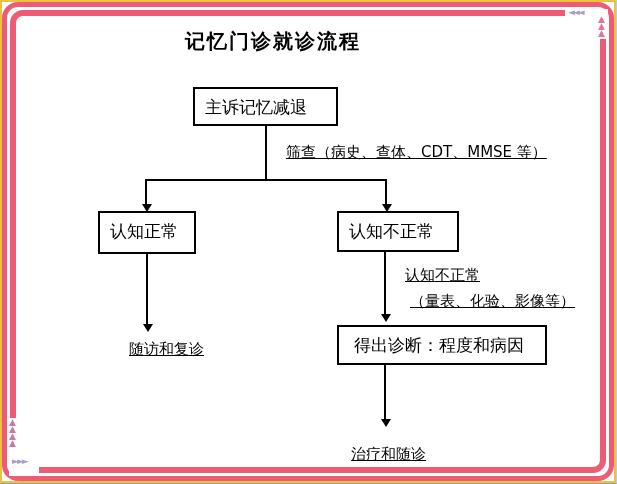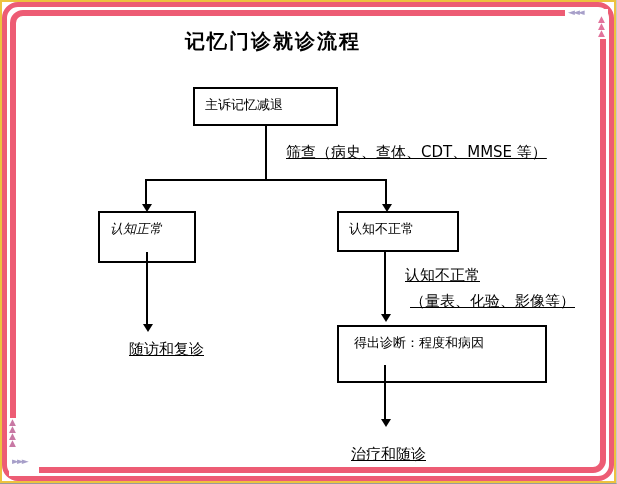--- a/index.html
+++ b/index.html
@@ -54,7 +54,7 @@
     position:absolute;
     border:2px solid #000;background:#fff;
     box-sizing:border-box;
-    font-size:13px;color:#000;
+    font-size:17px;color:#000;
     padding:7px 0 0 10px;
     white-space:nowrap;
   }

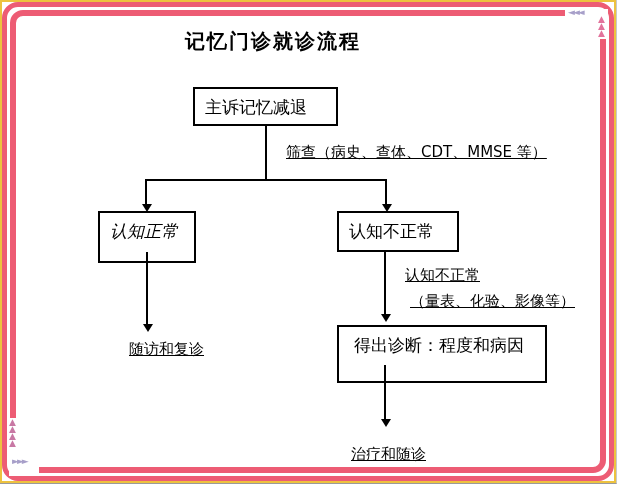--- a/index.html
+++ b/index.html
@@ -59,7 +59,7 @@
     white-space:nowrap;
   }
   .node-complaint{left:193px;top:87px;width:145px;height:39px;}
-  .node-normal{left:98px;top:211px;width:98px;height:52px;font-style:italic;}
+  .node-normal{left:98px;top:211px;width:98px;height:43px;}
   .node-abnormal{left:337px;top:211px;width:122px;height:41px;}
   .node-diagnosis{left:337px;top:325px;width:210px;height:58px;padding-left:15px;}
 

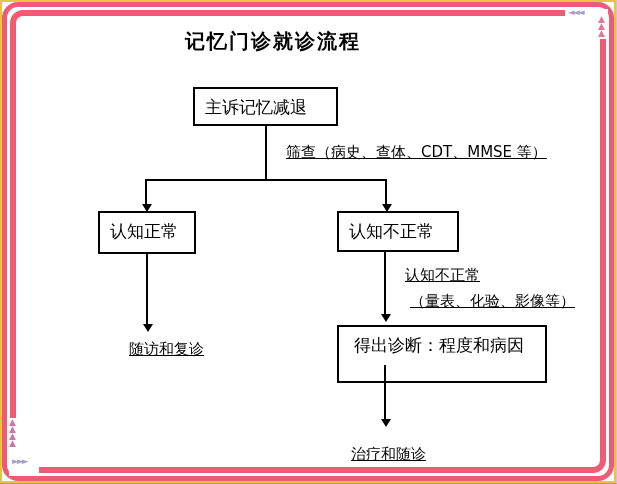--- a/index.html
+++ b/index.html
@@ -61,7 +61,7 @@
   .node-complaint{left:193px;top:87px;width:145px;height:39px;}
   .node-normal{left:98px;top:211px;width:98px;height:43px;}
   .node-abnormal{left:337px;top:211px;width:122px;height:41px;}
-  .node-diagnosis{left:337px;top:325px;width:210px;height:58px;padding-left:15px;}
+  .node-diagnosis{left:337px;top:325px;width:210px;height:40px;padding-left:15px;}
 
   .edge-label{
     position:absolute;font-size:15px;color:#000;white-space:nowrap;text-decoration:underline;

